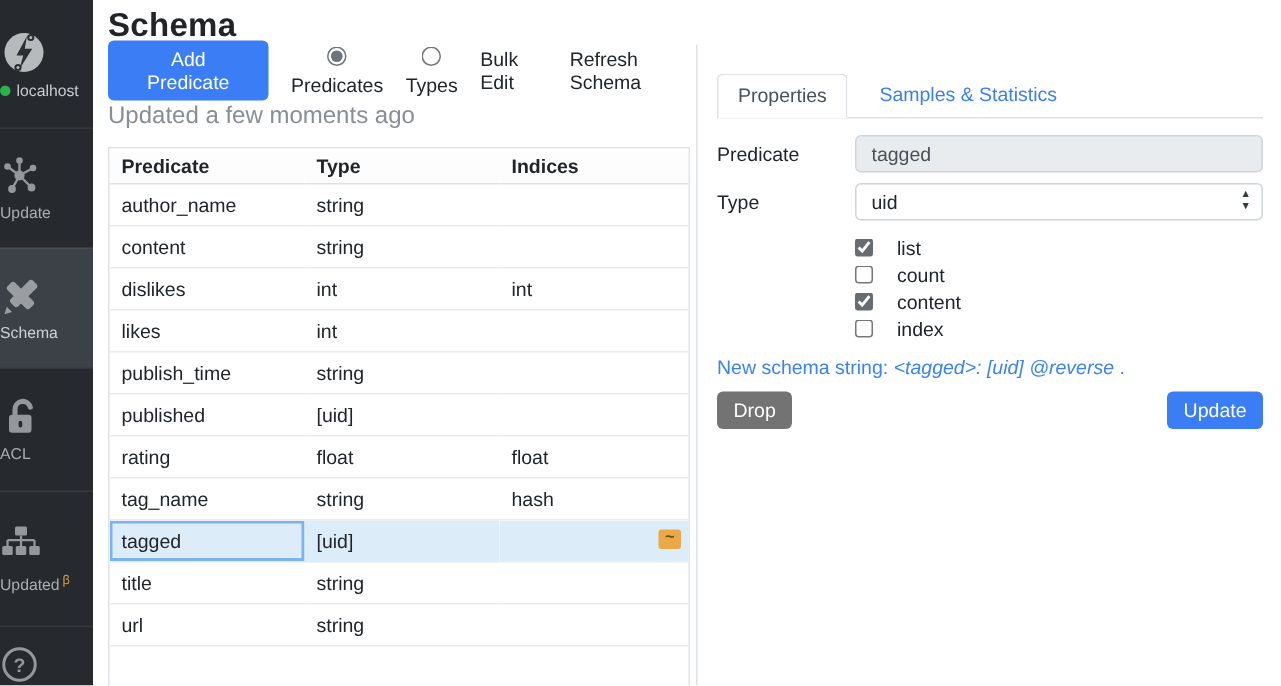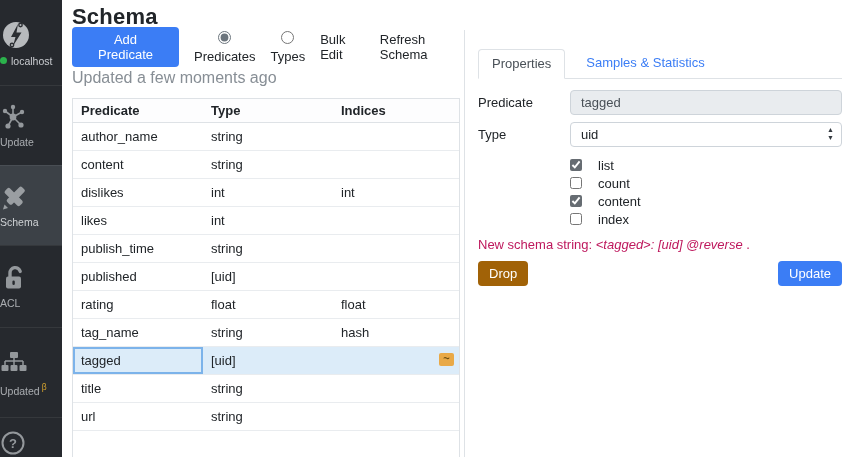--- a/index.html
+++ b/index.html
@@ -74,7 +74,7 @@
   .checkbox-row { display:flex; align-items:center; gap:16px; height:18px; font-size:13px; }
   .checkbox-row input { width:12px; height:12px; accent-color:#666c72; cursor:pointer; }
 
-  .schema-string { margin-top:9px; font-size:13px; color:#be185d; }
+  .schema-string { margin-top:9px; font-size:13px; color:#3b82f6; }
   .schema-string em { font-style:italic; }
 
   .actions { display:flex; justify-content:space-between; margin-top:9px; }

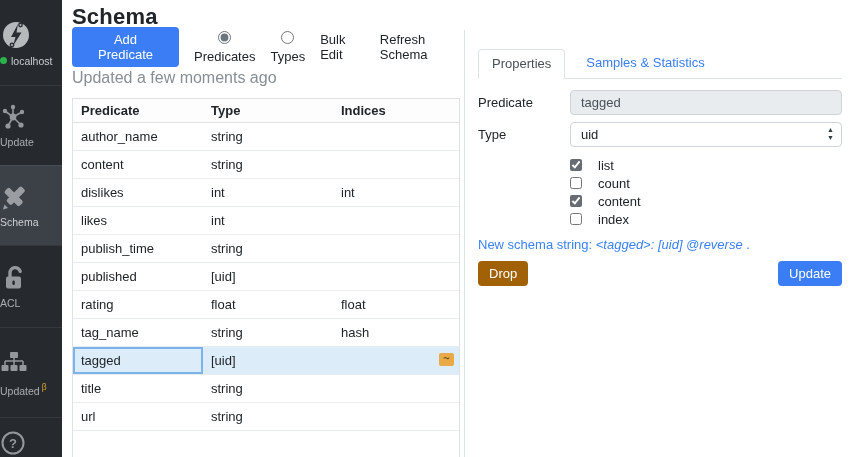--- a/index.html
+++ b/index.html
@@ -78,7 +78,7 @@
   .schema-string em { font-style:italic; }
 
   .actions { display:flex; justify-content:space-between; margin-top:9px; }
-  .btn-danger { background:#a16207; padding:5px 11px; }
+  .btn-danger { background:#737373; padding:5px 11px; }
   .btn-update { background:#3b7df5; padding:5px 11px; }
 
   .icon-svg { display:block; }

